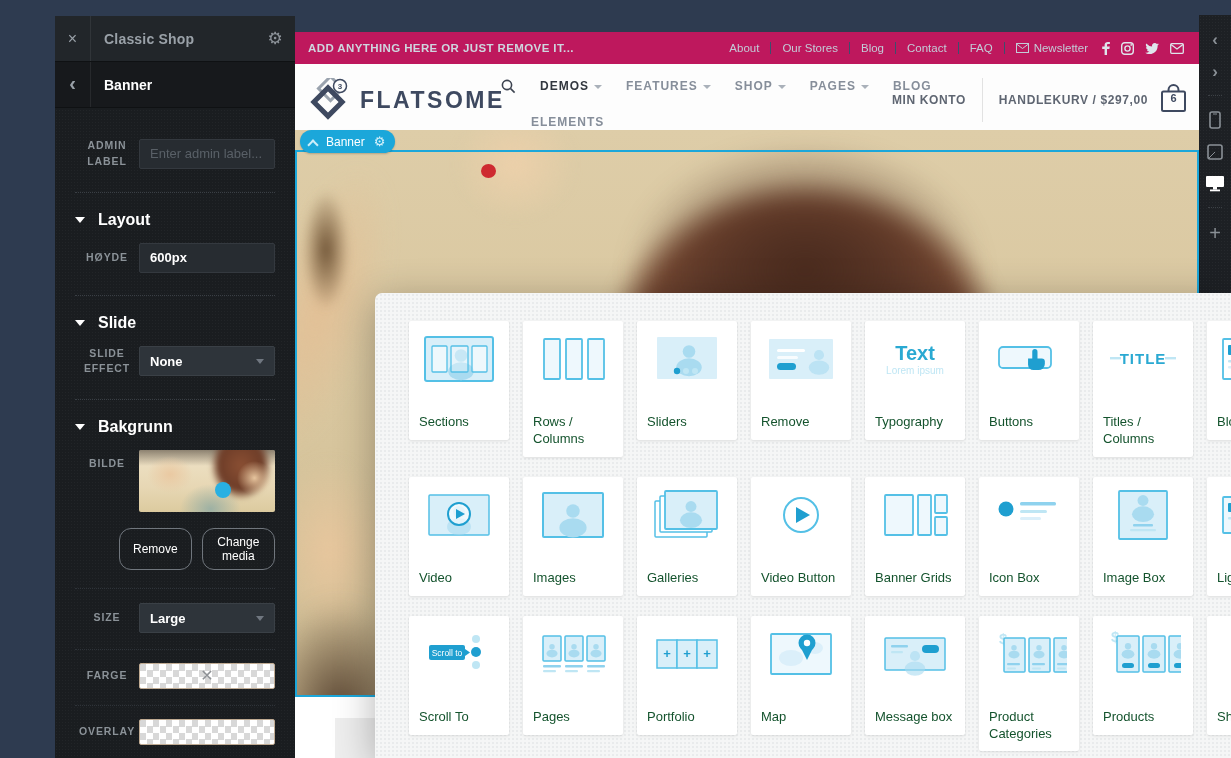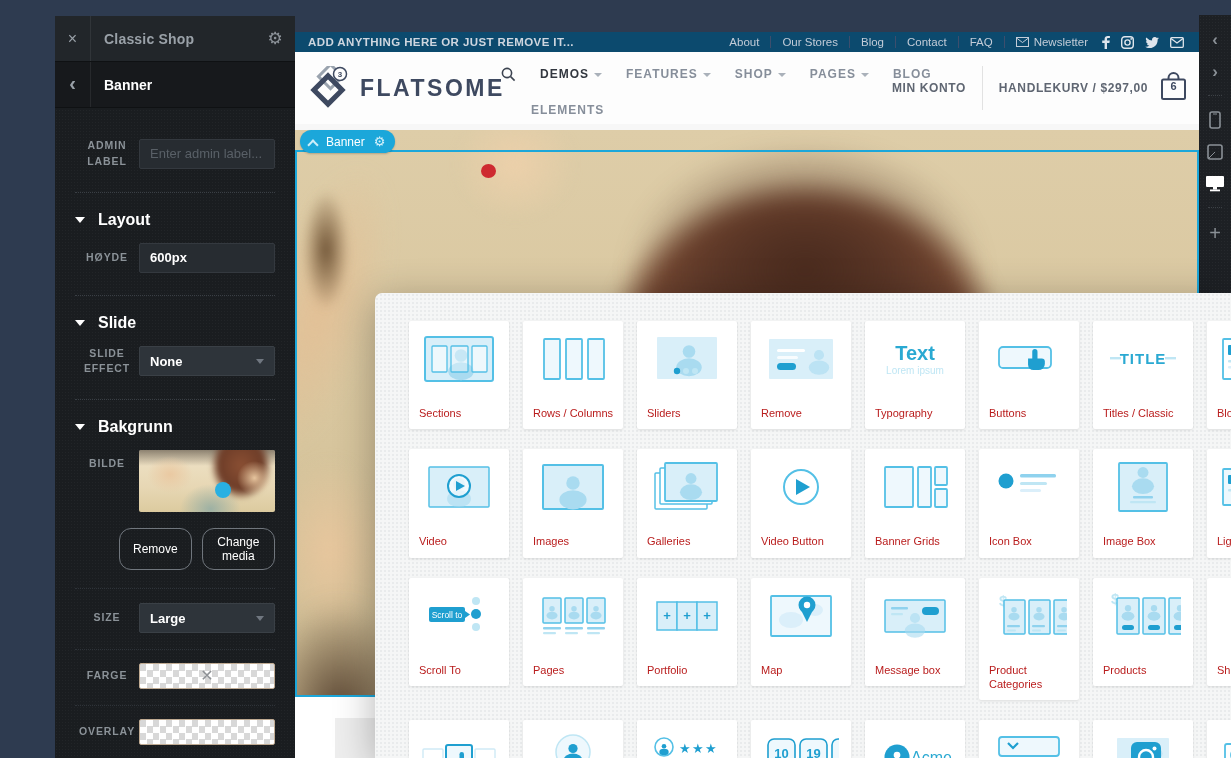--- a/index.html
+++ b/index.html
@@ -54,7 +54,7 @@
 
   
   .preview { position:absolute; left:295px; top:32px; width:904px; height:726px; background:#f7f7f7; z-index:5; }
-  .topbar { height:20px; background:#0c4a6e; display:flex; align-items:center; padding:0 13px; }
+  .topbar { height:32px; background:#be185d; display:flex; align-items:center; padding:0 13px; }
   .tb-msg { color:#cfd6df; font-size:11.5px; font-weight:bold; letter-spacing:.4px; flex:1; white-space:nowrap; }
   .tb-right { display:flex; align-items:center; }
   .tb-link { color:#c3ccd8; font-size:11.5px; padding:0 11px; border-right:1px solid #3d4e6d; cursor:pointer; white-space:nowrap; }

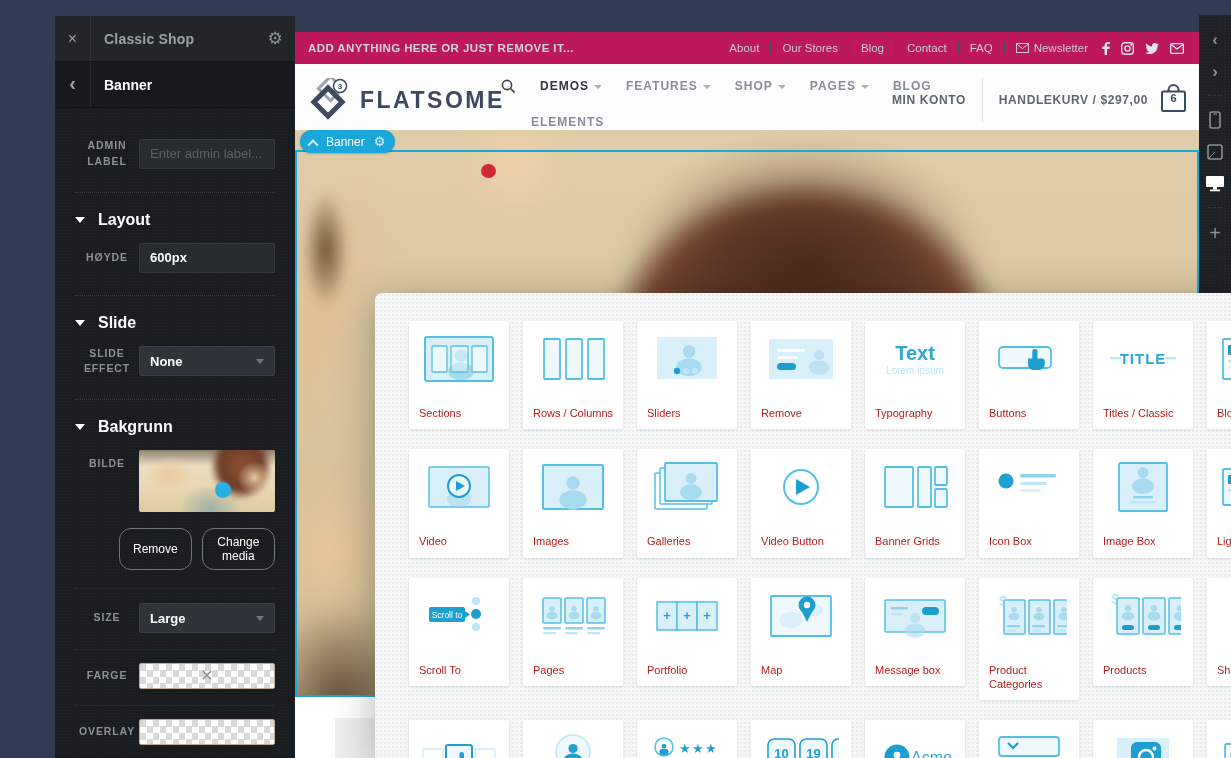--- a/index.html
+++ b/index.html
@@ -138,7 +138,7 @@
   .grid { display:grid; grid-template-columns:repeat(8,100px); column-gap:14px; row-gap:20px; align-items:start; }
   .card { width:100px; background:#fff; border-radius:2px; box-shadow:0 1px 3px rgba(0,0,0,.10); padding:8px 0 9px; cursor:pointer; }
   .card-icon { height:60px; display:flex; align-items:center; justify-content:center; }
-  .card-label { margin:17px 0 0 10px; font-size:11px; color:#b91c1c; line-height:1.3; padding-right:2px; }
+  .card-label { margin:25px 0 0 10px; font-size:13px; color:#14532d; line-height:1.3; padding-right:2px; }
 </style>
 </head>
 <body>

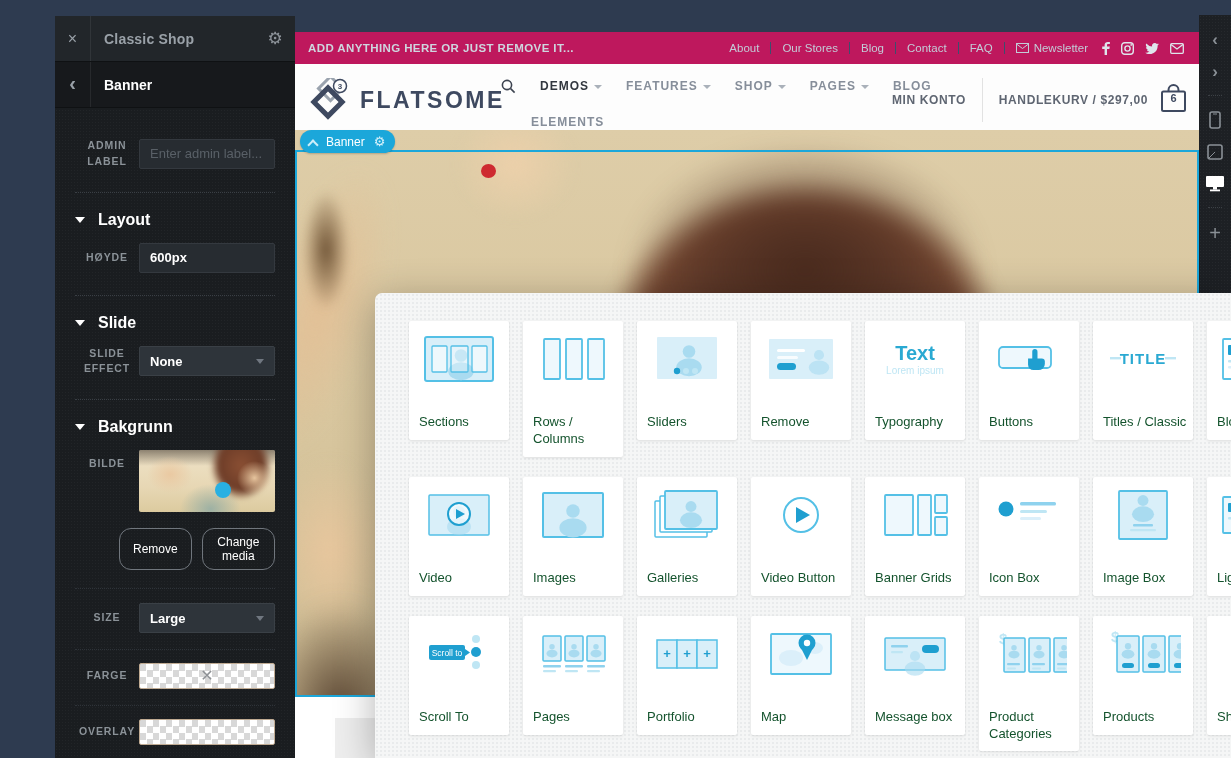--- a/index.html
+++ b/index.html
@@ -458,7 +458,7 @@
               <text x="38" y="33" text-anchor="middle" font-size="15" font-weight="bold" letter-spacing="1" fill="#2aa9d2" font-family="Liberation Sans,sans-serif">TITLE</text>
             </svg>
           </div>
-          <div class="card-label">Titles / Classic</div>
+          <div class="card-label">Titles / Columns</div>
         </div>
         <div class="card">
           <div class="card-icon">

